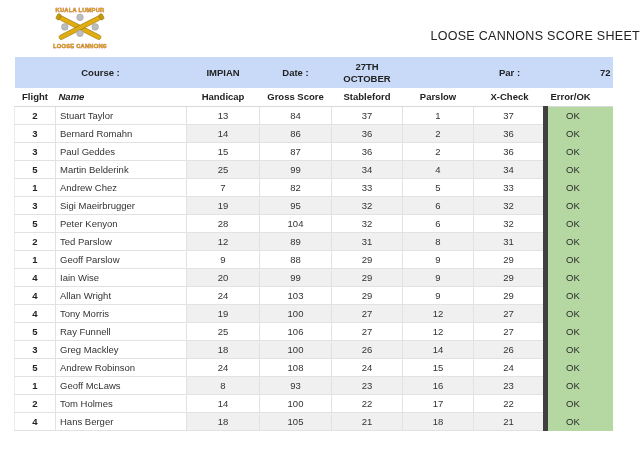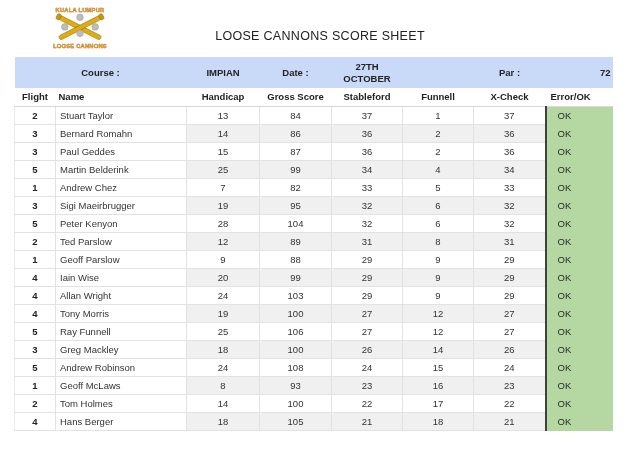--- a/index.html
+++ b/index.html
@@ -27,7 +27,7 @@
 
   .title {
     position:absolute; left:0; top:29px; width:640px;
-    text-align:center; font-size:12.5px; color:#222; letter-spacing:0.3px;
+    text-align:right; font-size:12.5px; color:#222; letter-spacing:0.3px;
   }
 
   table.sheet {

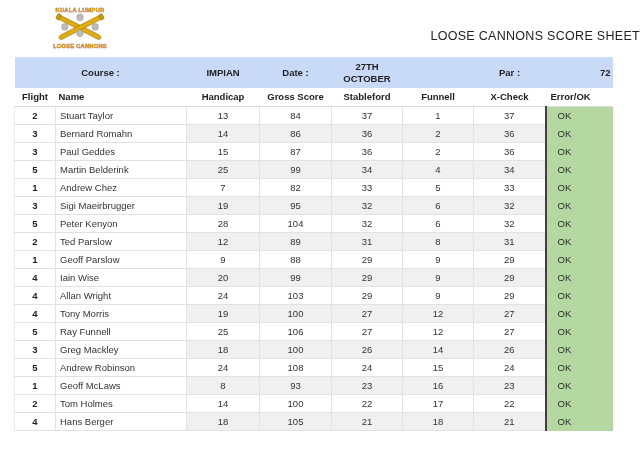--- a/index.html
+++ b/index.html
@@ -50,7 +50,7 @@
     border-bottom:1px solid #d9d9d9;
     margin-top:20px;
   }
-  tr.head th.l { text-align:left; padding-left:3px; }
+  tr.head th.l { text-align:left; padding-left:3px;font-style:italic; }
   tr.head th.ls { text-align:left; padding-left:5px; }
 
   tr.row td {

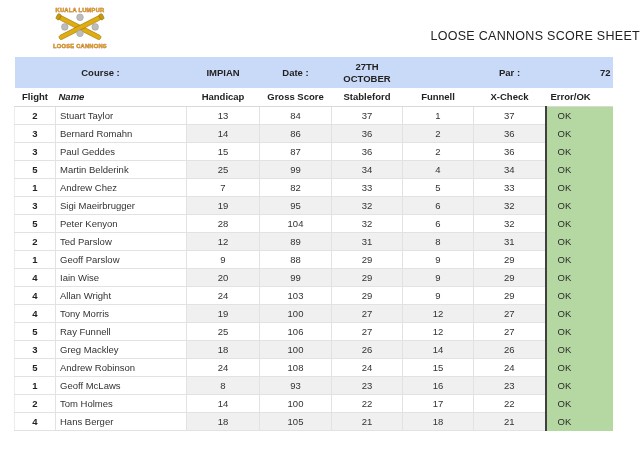--- a/index.html
+++ b/index.html
@@ -125,7 +125,7 @@
       <th>Handicap</th>
       <th>Gross Score</th>
       <th>Stableford</th>
-      <th>Funnell</th>
+      <th>Parslow</th>
       <th>X-Check</th>
       <th class="ls">Error/OK</th>
     </tr>

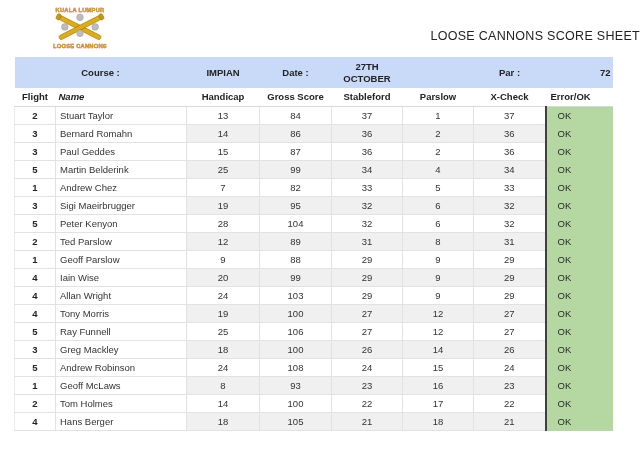--- a/index.html
+++ b/index.html
@@ -65,9 +65,9 @@
   tr.row.even td.c-num { background:var(--stripe-gray); }
   tr.row td.c-status {
     background:var(--status-green);
-    text-align:left; padding-left:11px; color:#2a2a2a;
+    text-align:left; padding-left:18px; color:#2a2a2a;
     border-bottom:1px solid var(--status-green);
-    border-left:2px solid #404040;
+    border-left:5px solid #404040;
   }
 </style>
 </head>

